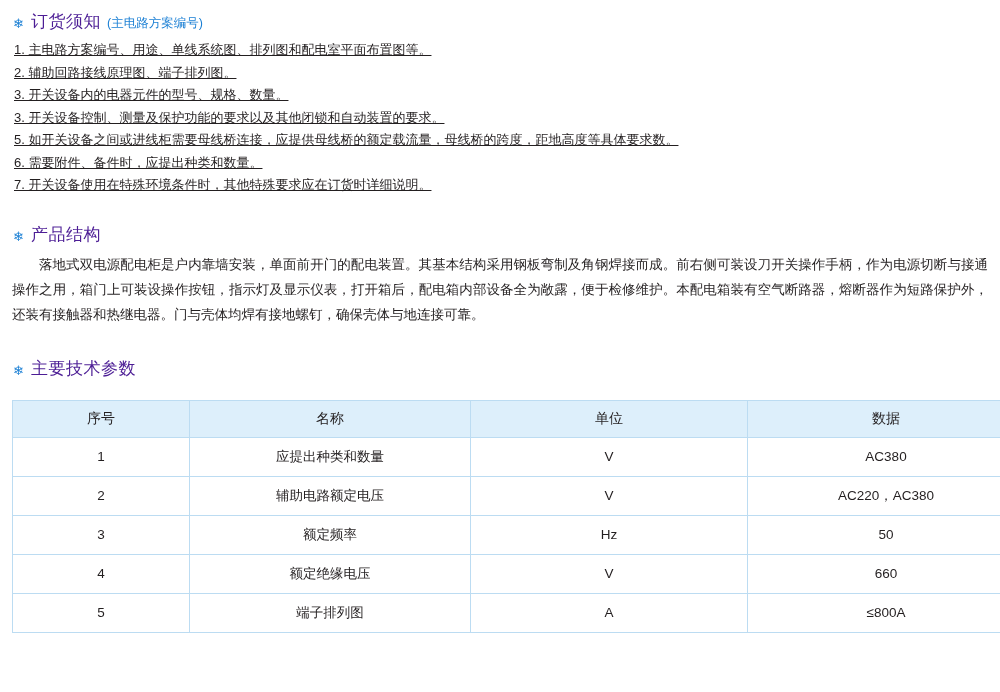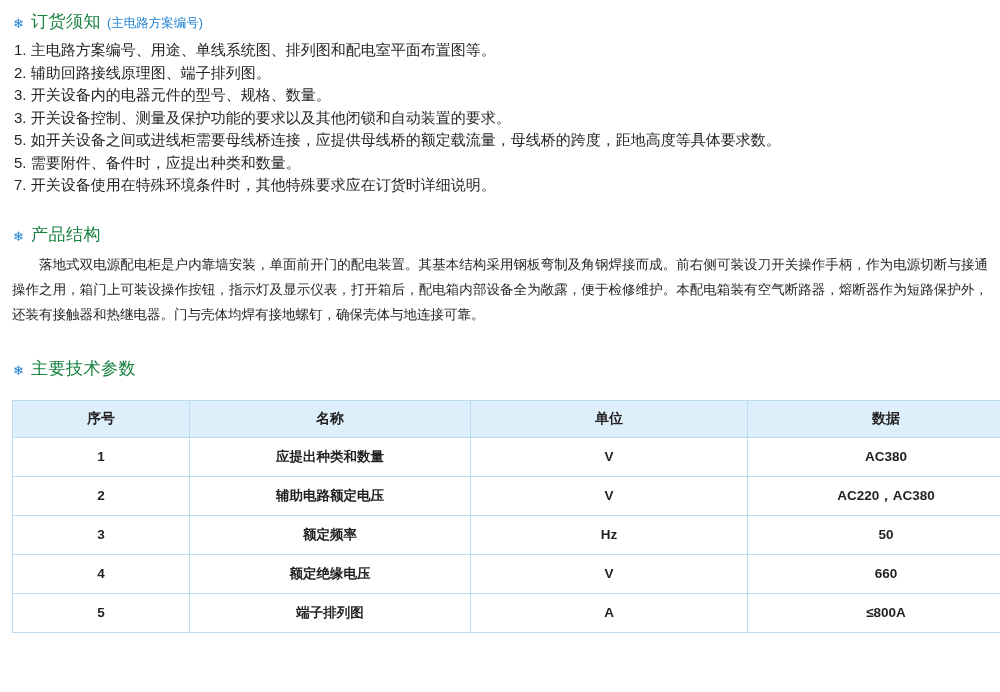--- a/index.html
+++ b/index.html
@@ -41,7 +41,7 @@
   }
   .head-title {
     font-size: 17px;
-    color: #15803d;
+    color: #4c1d95;
     font-weight: normal;
     letter-spacing: 0.5px;
   }

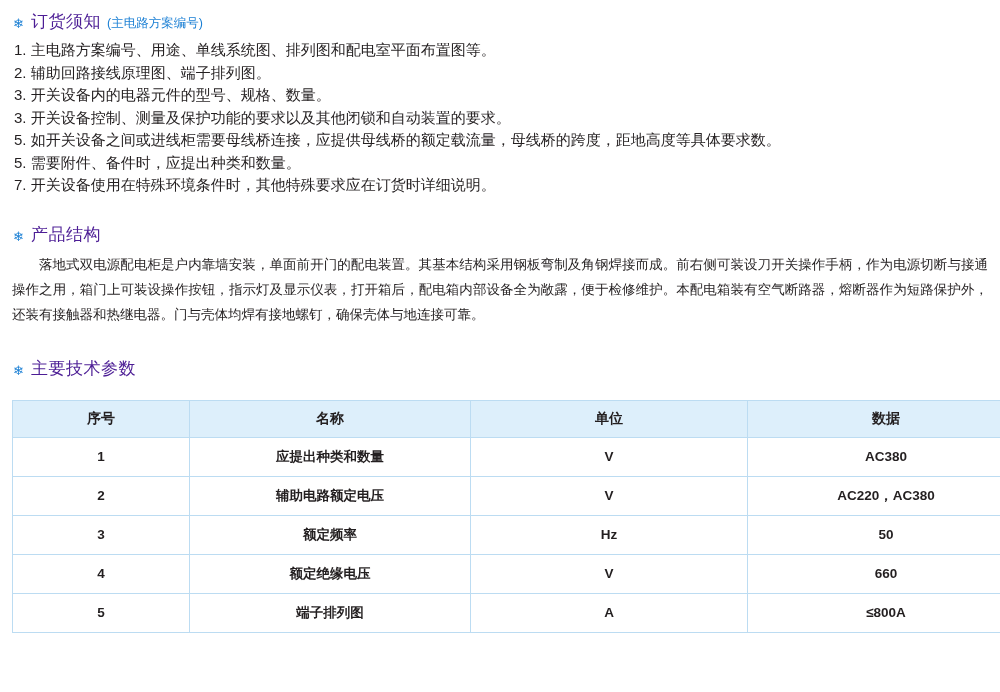--- a/index.html
+++ b/index.html
@@ -56,11 +56,12 @@
     list-style: none;
   }
   .notice-list li {
-    font-size: 15px;
+    font-size: 13px;
     line-height: 22.5px;
     color: #231f20;
     padding: 0 0 0 2px;
     white-space: nowrap;
+    text-decoration: underline;
   }
   
   .para {

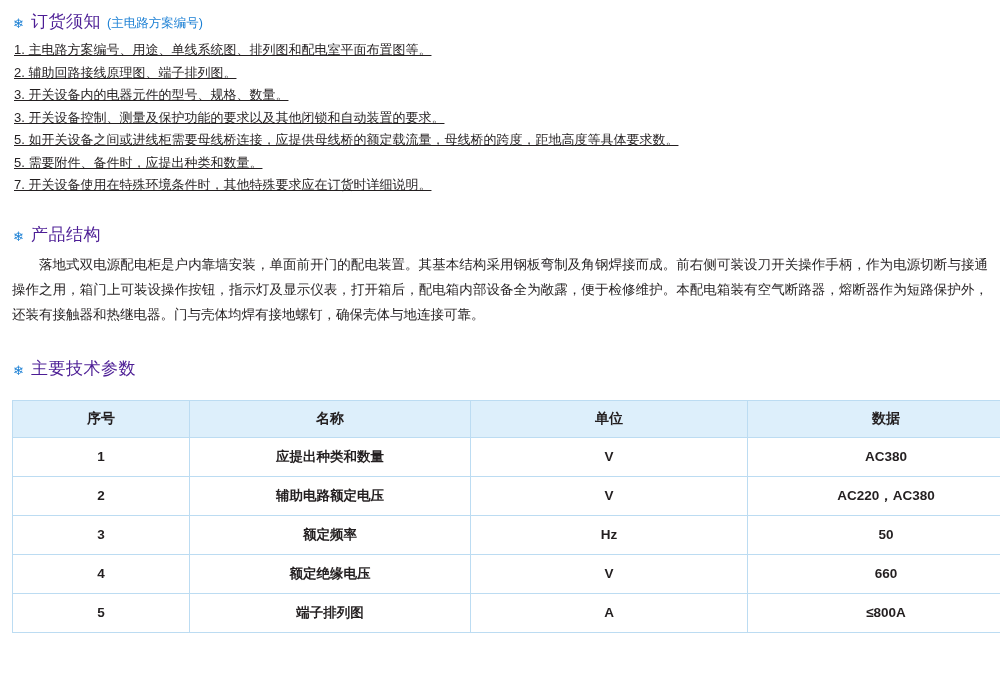--- a/index.html
+++ b/index.html
@@ -123,7 +123,7 @@
     <li>3. 开关设备内的电器元件的型号、规格、数量。</li>
     <li>3. 开关设备控制、测量及保护功能的要求以及其他闭锁和自动装置的要求。</li>
     <li>5. 如开关设备之间或进线柜需要母线桥连接，应提供母线桥的额定载流量，母线桥的跨度，距地高度等具体要求数。</li>
-    <li>5. 需要附件、备件时，应提出种类和数量。</li>
+    <li>6. 需要附件、备件时，应提出种类和数量。</li>
     <li>7. 开关设备使用在特殊环境条件时，其他特殊要求应在订货时详细说明。</li>
   </ul>
 

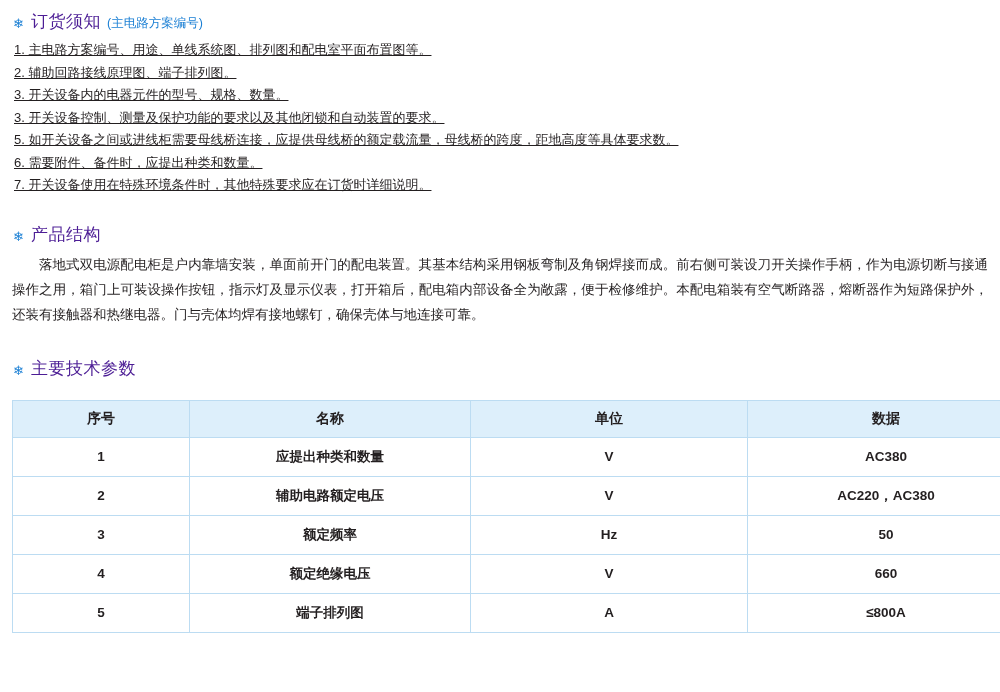--- a/index.html
+++ b/index.html
@@ -89,7 +89,7 @@
     border: 1px solid #bcdcf2;
     text-align: center;
     color: #231f20;
-    font-weight: bold;
+    font-weight: normal;
     height: 38px;
     padding: 0 4px;
   }

